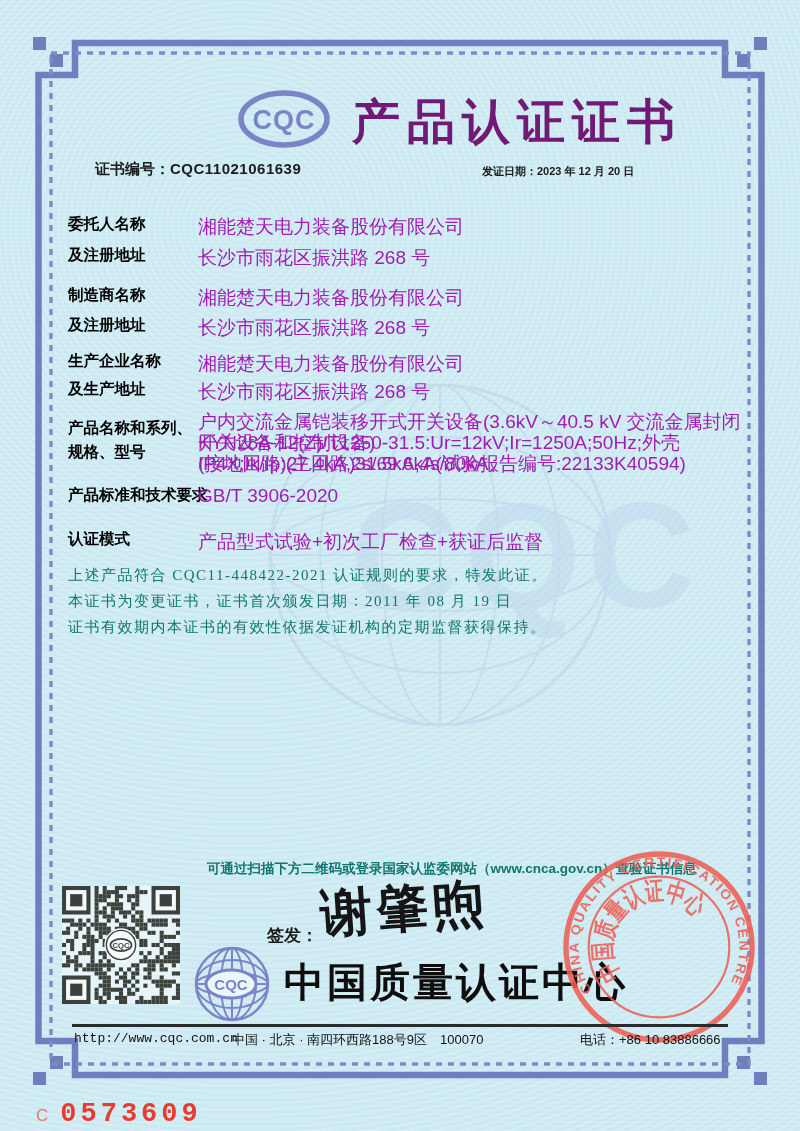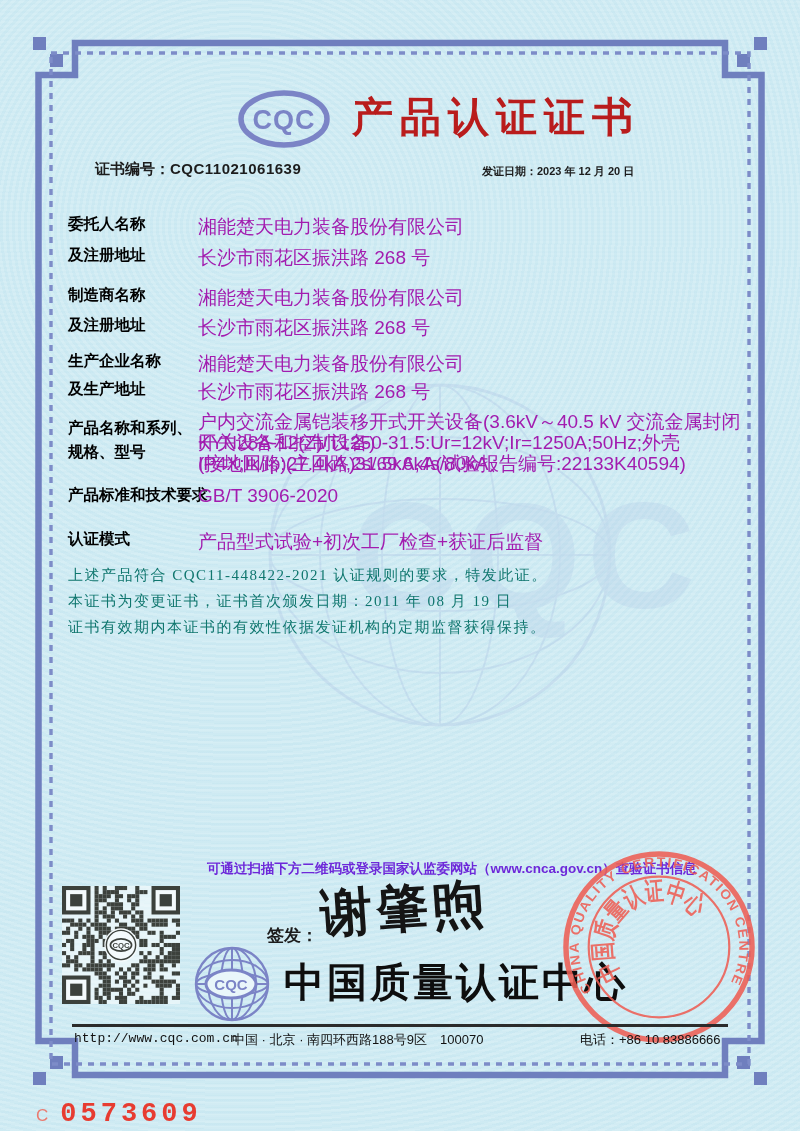--- a/index.html
+++ b/index.html
@@ -17,7 +17,7 @@
 
   
   .cqc-oval{left:236px;top:88px;width:96px;height:62px;}
-  .page-title{left:352px;top:90px;font-size:41px;font-weight:bold;letter-spacing:7px;color:#b91c1c;}
+  .page-title{left:352px;top:90px;font-size:48px;font-weight:bold;letter-spacing:7px;color:#701a75;}
 
   .certno-row{left:95px;top:160px;font-size:15px;}
   .certno-label{font-family:Liberation Mono, monospace;font-weight:bold;}

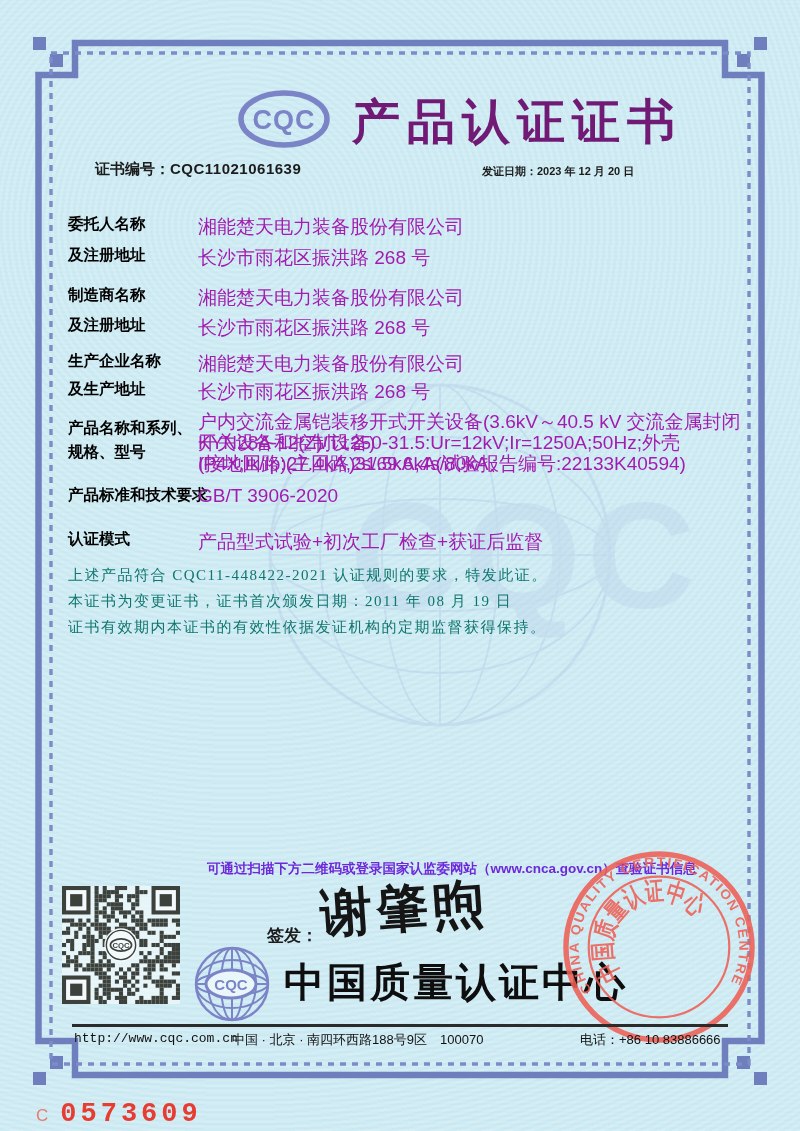--- a/index.html
+++ b/index.html
@@ -34,7 +34,7 @@
     font-family:"Liberation Serif","DejaVu Serif",serif;color:#0f766e;}
 
   
-  .verify-note{left:207px;top:860px;font-size:13.5px;font-weight:600;color:#6d28d9;}
+  .verify-note{left:207px;top:860px;font-size:13.5px;font-weight:600;color:#0f766e;}
   .qr-box{left:62px;top:886px;width:118px;height:118px;background:rgba(250,253,254,.55);}
   .sign-label{left:267px;top:924px;font-size:17px;font-family:"Liberation Serif",serif;font-weight:bold;}
   .sign-name{left:320px;top:874px;font-size:52px;font-weight:bold;

